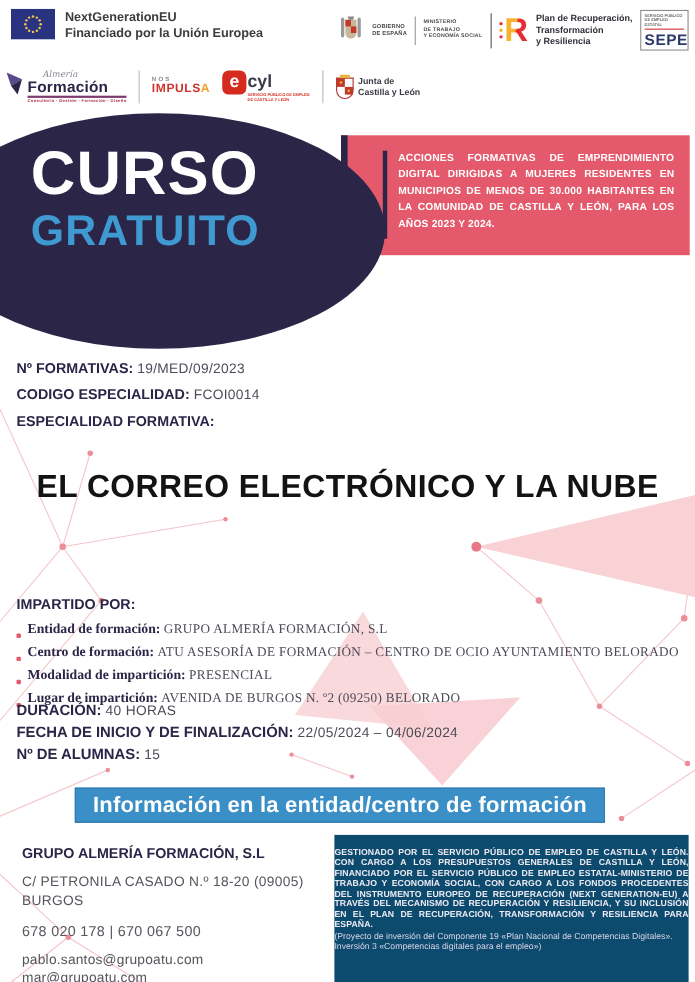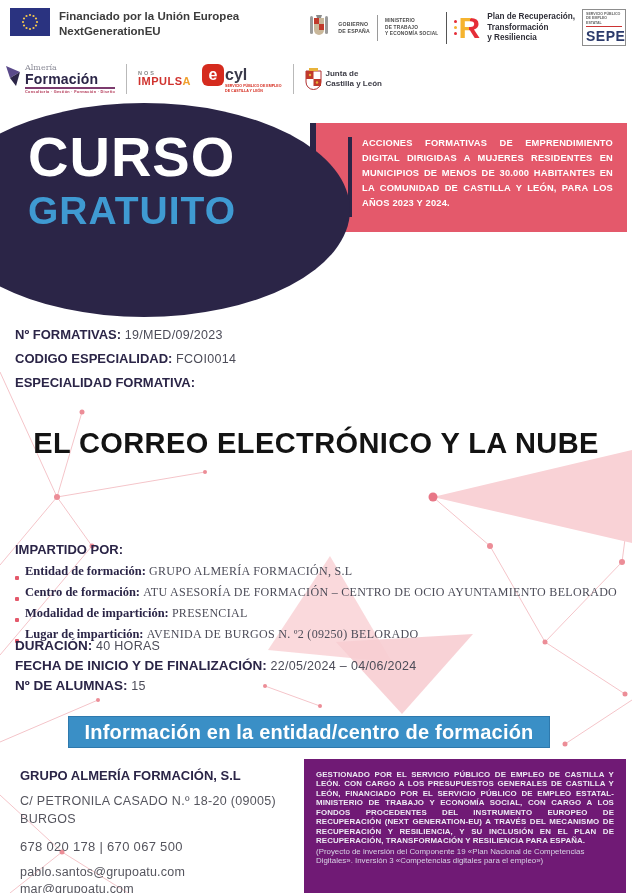--- a/index.html
+++ b/index.html
@@ -183,8 +183,8 @@
           </g>
         </svg>
         <div class="eu-text">
+          <div>NextGenerationEU</div>
           <div>Financiado por la Unión Europea</div>
-          <div>NextGenerationEU</div>
         </div>
       </div>
 

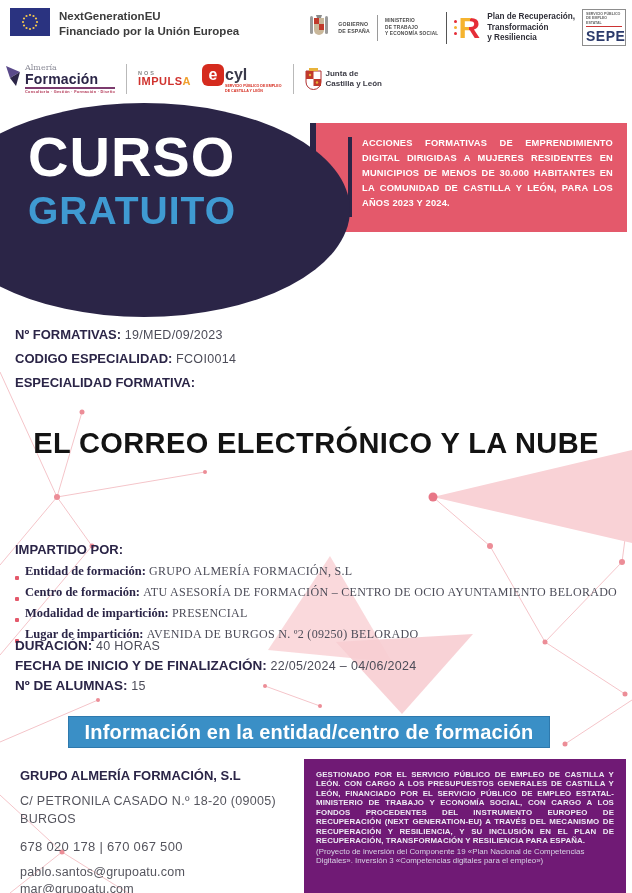--- a/index.html
+++ b/index.html
@@ -42,7 +42,7 @@
              display:flex; align-items:center; gap:11px; }
   .logo-af { display:flex; gap:3px; align-items:flex-start; }
   .af-mark { width:16px; height:26px; }
-  .af-script { font-family:"DejaVu Serif", serif; font-size:8px; color:#8a8a96; line-height:1; }
+  .af-script { font-family:"DejaVu Serif", serif; font-style:italic; font-size:8px; color:#8a8a96; line-height:1; margin-left:14px; }
   .af-name { font-size:14px; font-weight:800; color:#2b2547; line-height:1; letter-spacing:.2px; }
   .af-rule { height:1.5px; background:#7c3b6e; margin:1px 0 1px; }
   .af-tag { font-size:3.8px; font-weight:700; color:#b03050; letter-spacing:.3px; }

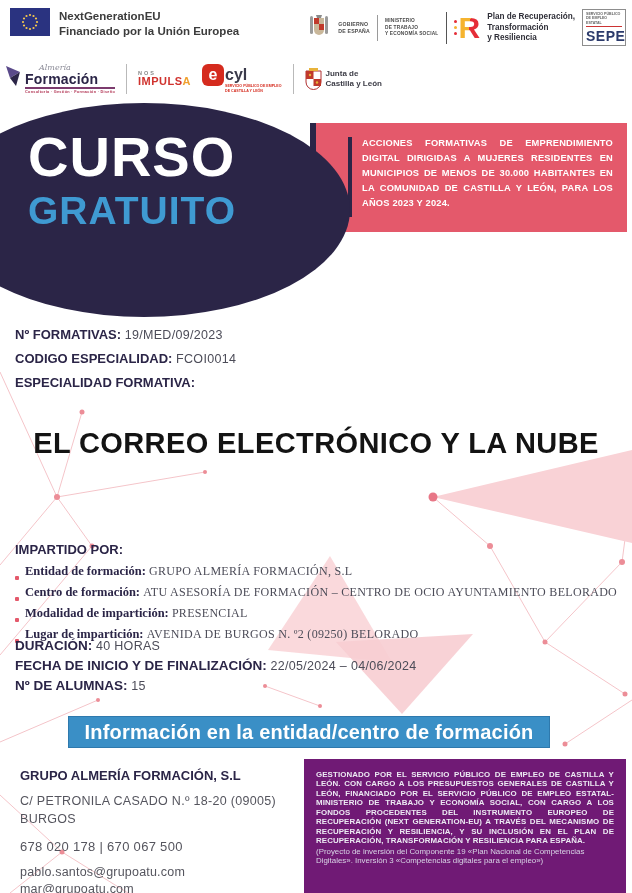--- a/index.html
+++ b/index.html
@@ -110,7 +110,7 @@
   .contact-emails { font-size:12.5px; color:#55555e; margin-top:10px; line-height:1.35; letter-spacing:.2px; }
 
   .legal-box { position:absolute; left:304px; top:759px; width:322px; height:134px;
-               background:#701a75; color:#eceaf3; padding:11px 12px 0; }
+               background:#0c4a6e; color:#eceaf3; padding:11px 0 0; }
   .legal-text { font-size:7.9px; font-weight:600; line-height:1.2; text-align:justify; letter-spacing:.1px; }
   .legal-note { font-size:7.9px; font-weight:400; line-height:1.2; margin-top:1px; color:#d8d5e6; }
 </style>

